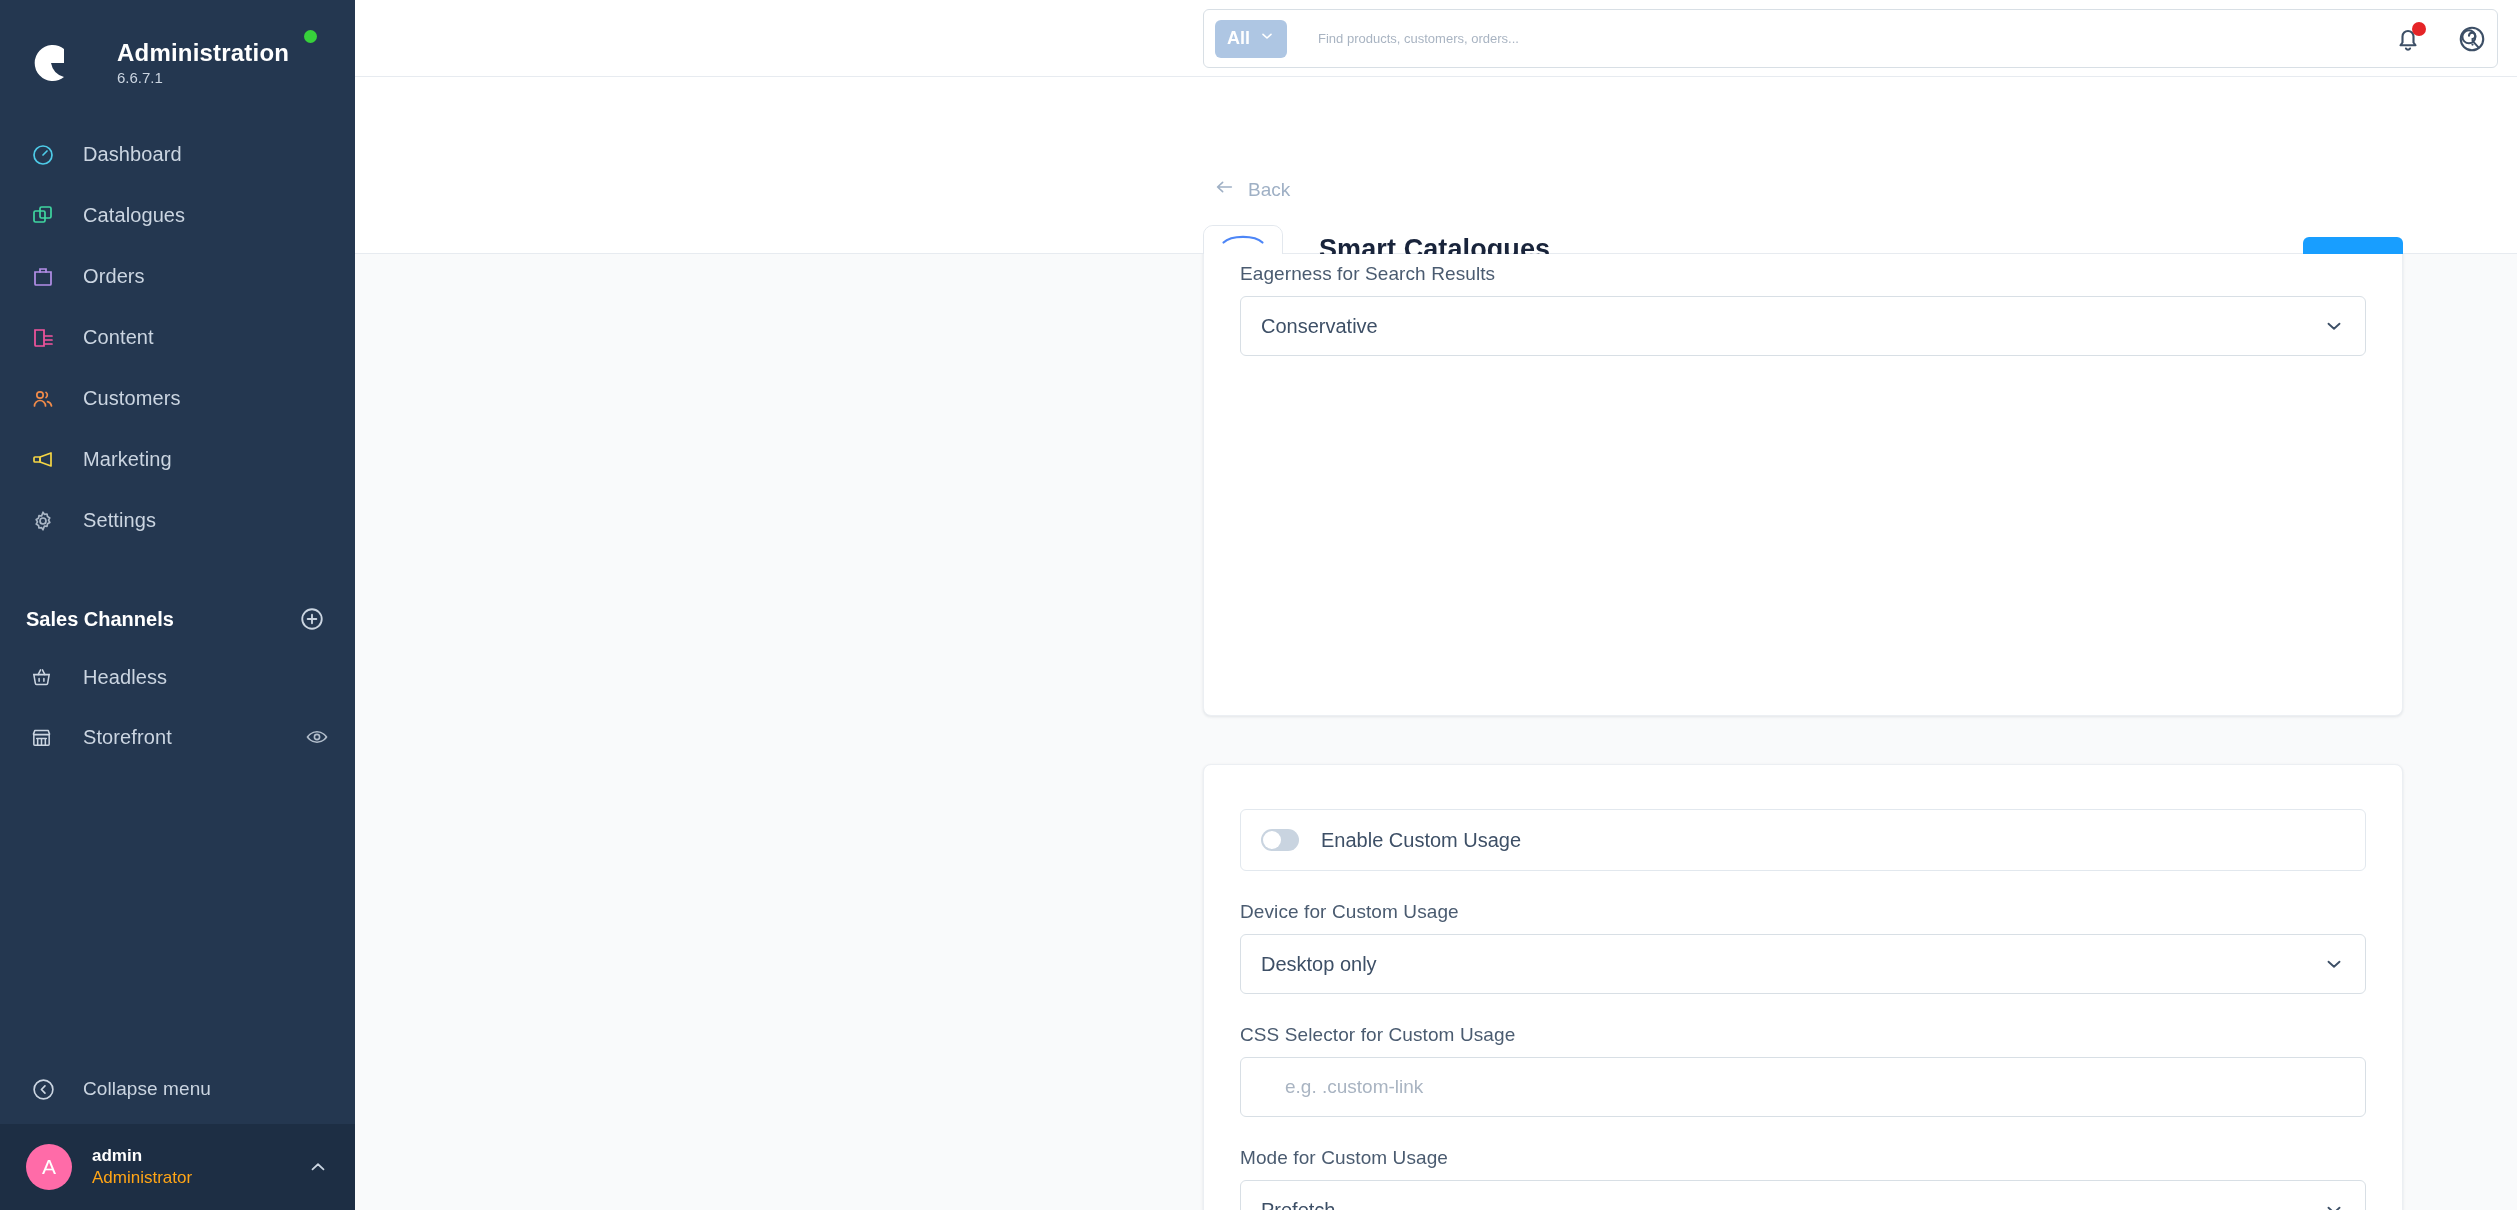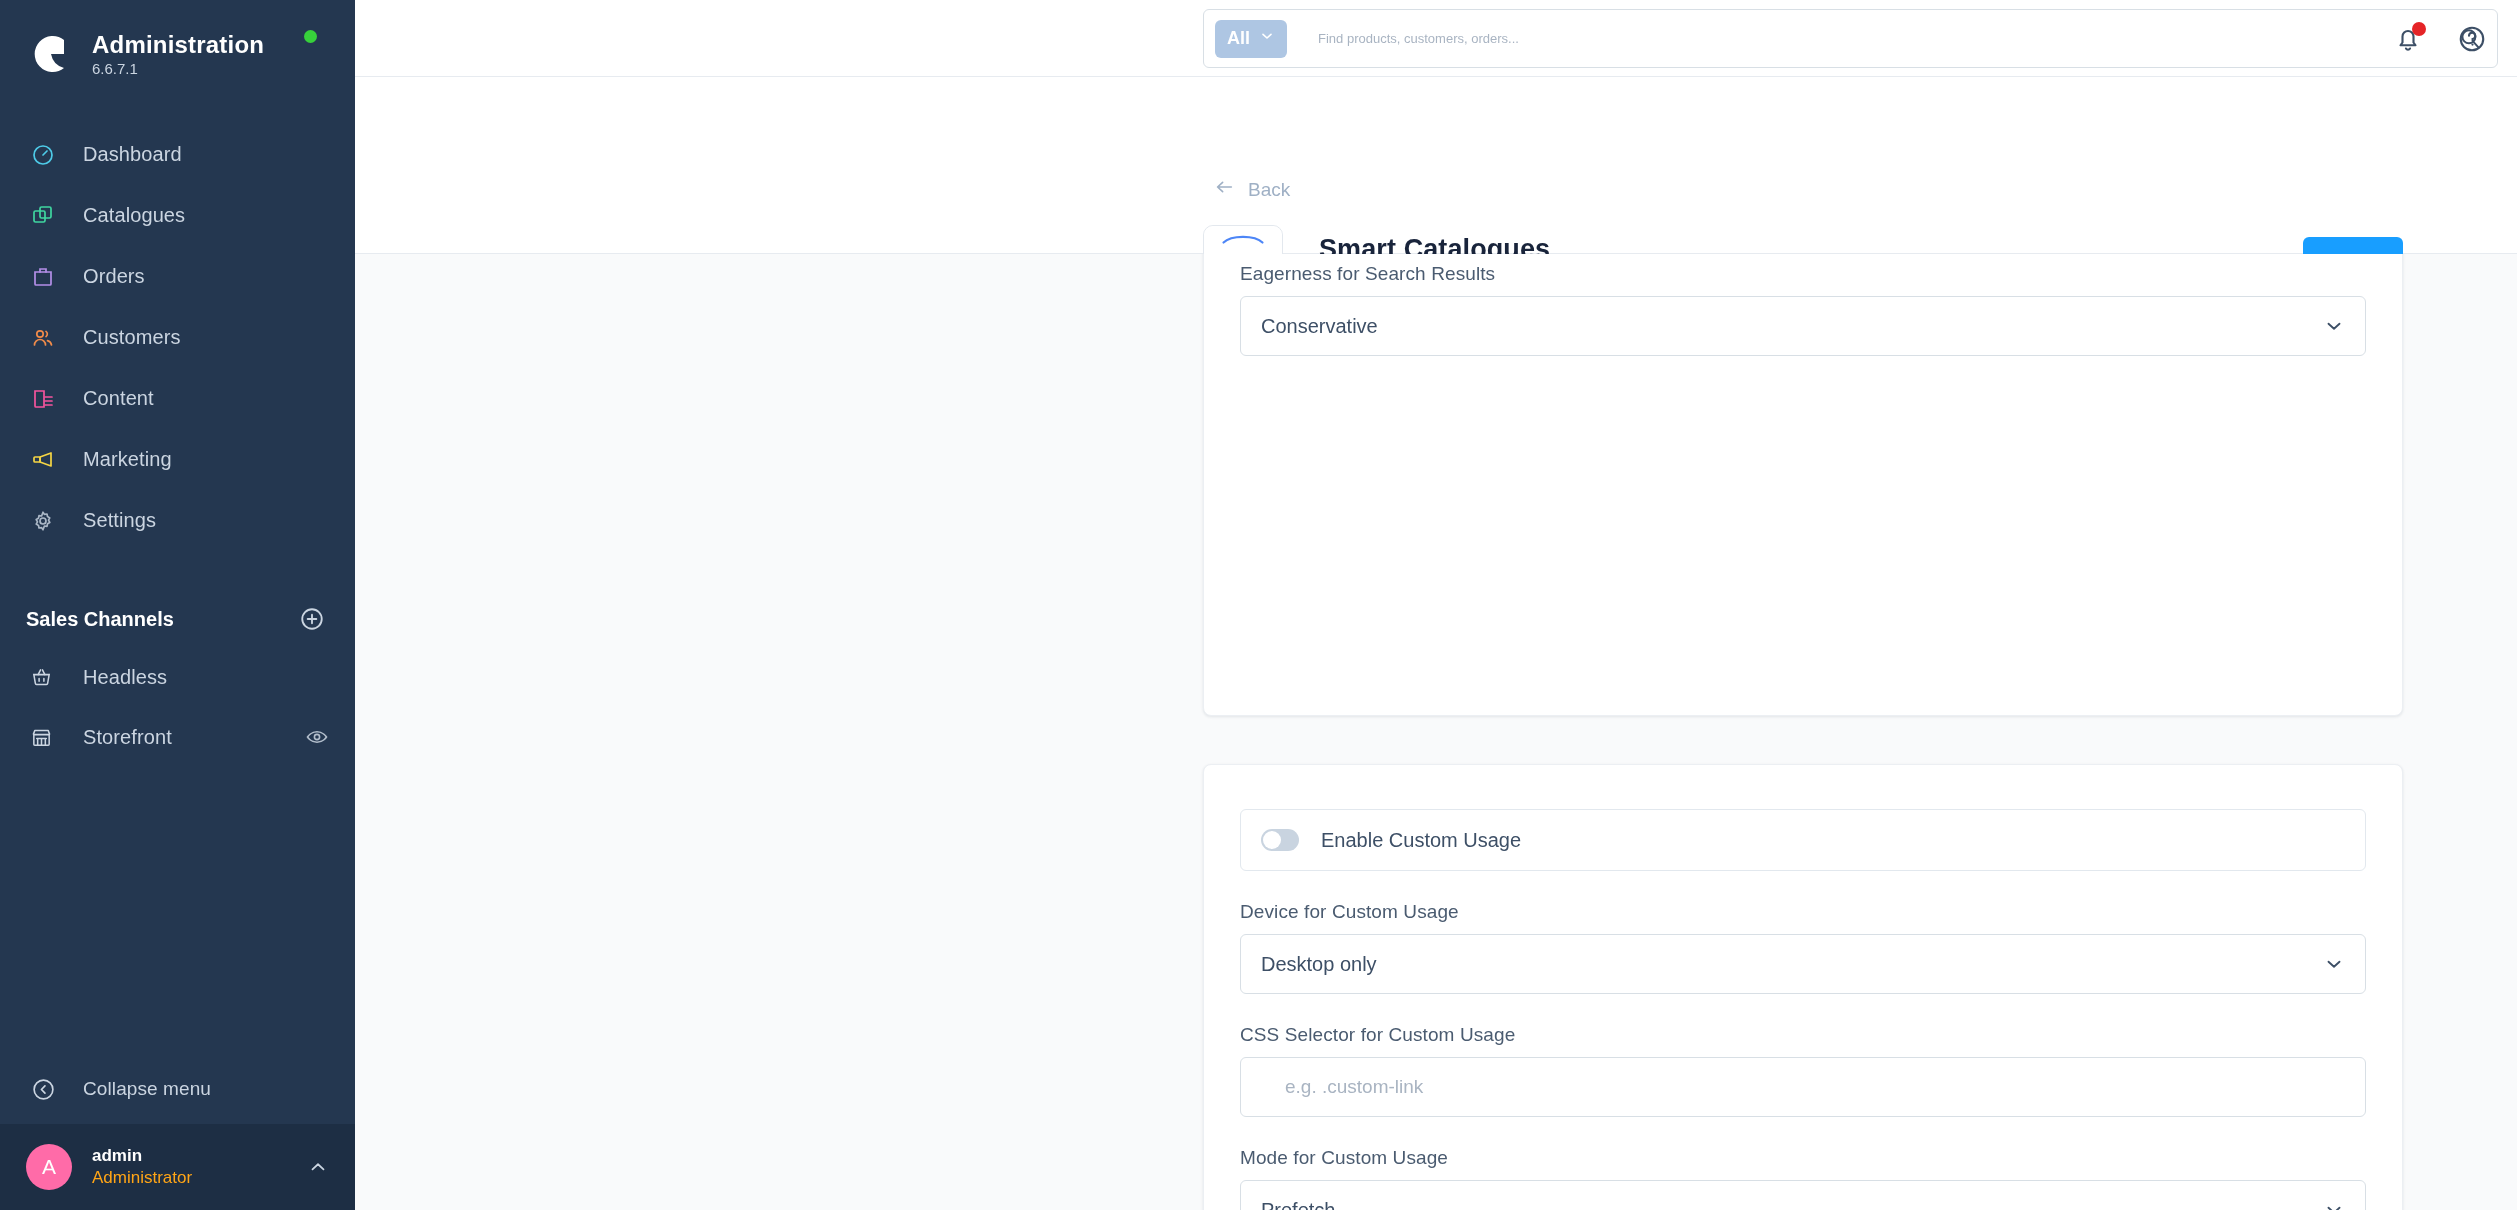--- a/index.html
+++ b/index.html
@@ -20,10 +20,11 @@
     position: relative;
   }
   .sb-head {
-    display: flex; align-items: center;
+    display: flex; align-items: flex-end;
     padding: 22px 26px 0 26px;
     height: 86px;
     position: relative;
+    gap: 25px;
   }
   .sw-logo { width: 46px; height: 46px; flex: 0 0 46px; }
   .sb-titlewrap { margin-left: 20px; line-height: 1.15; }

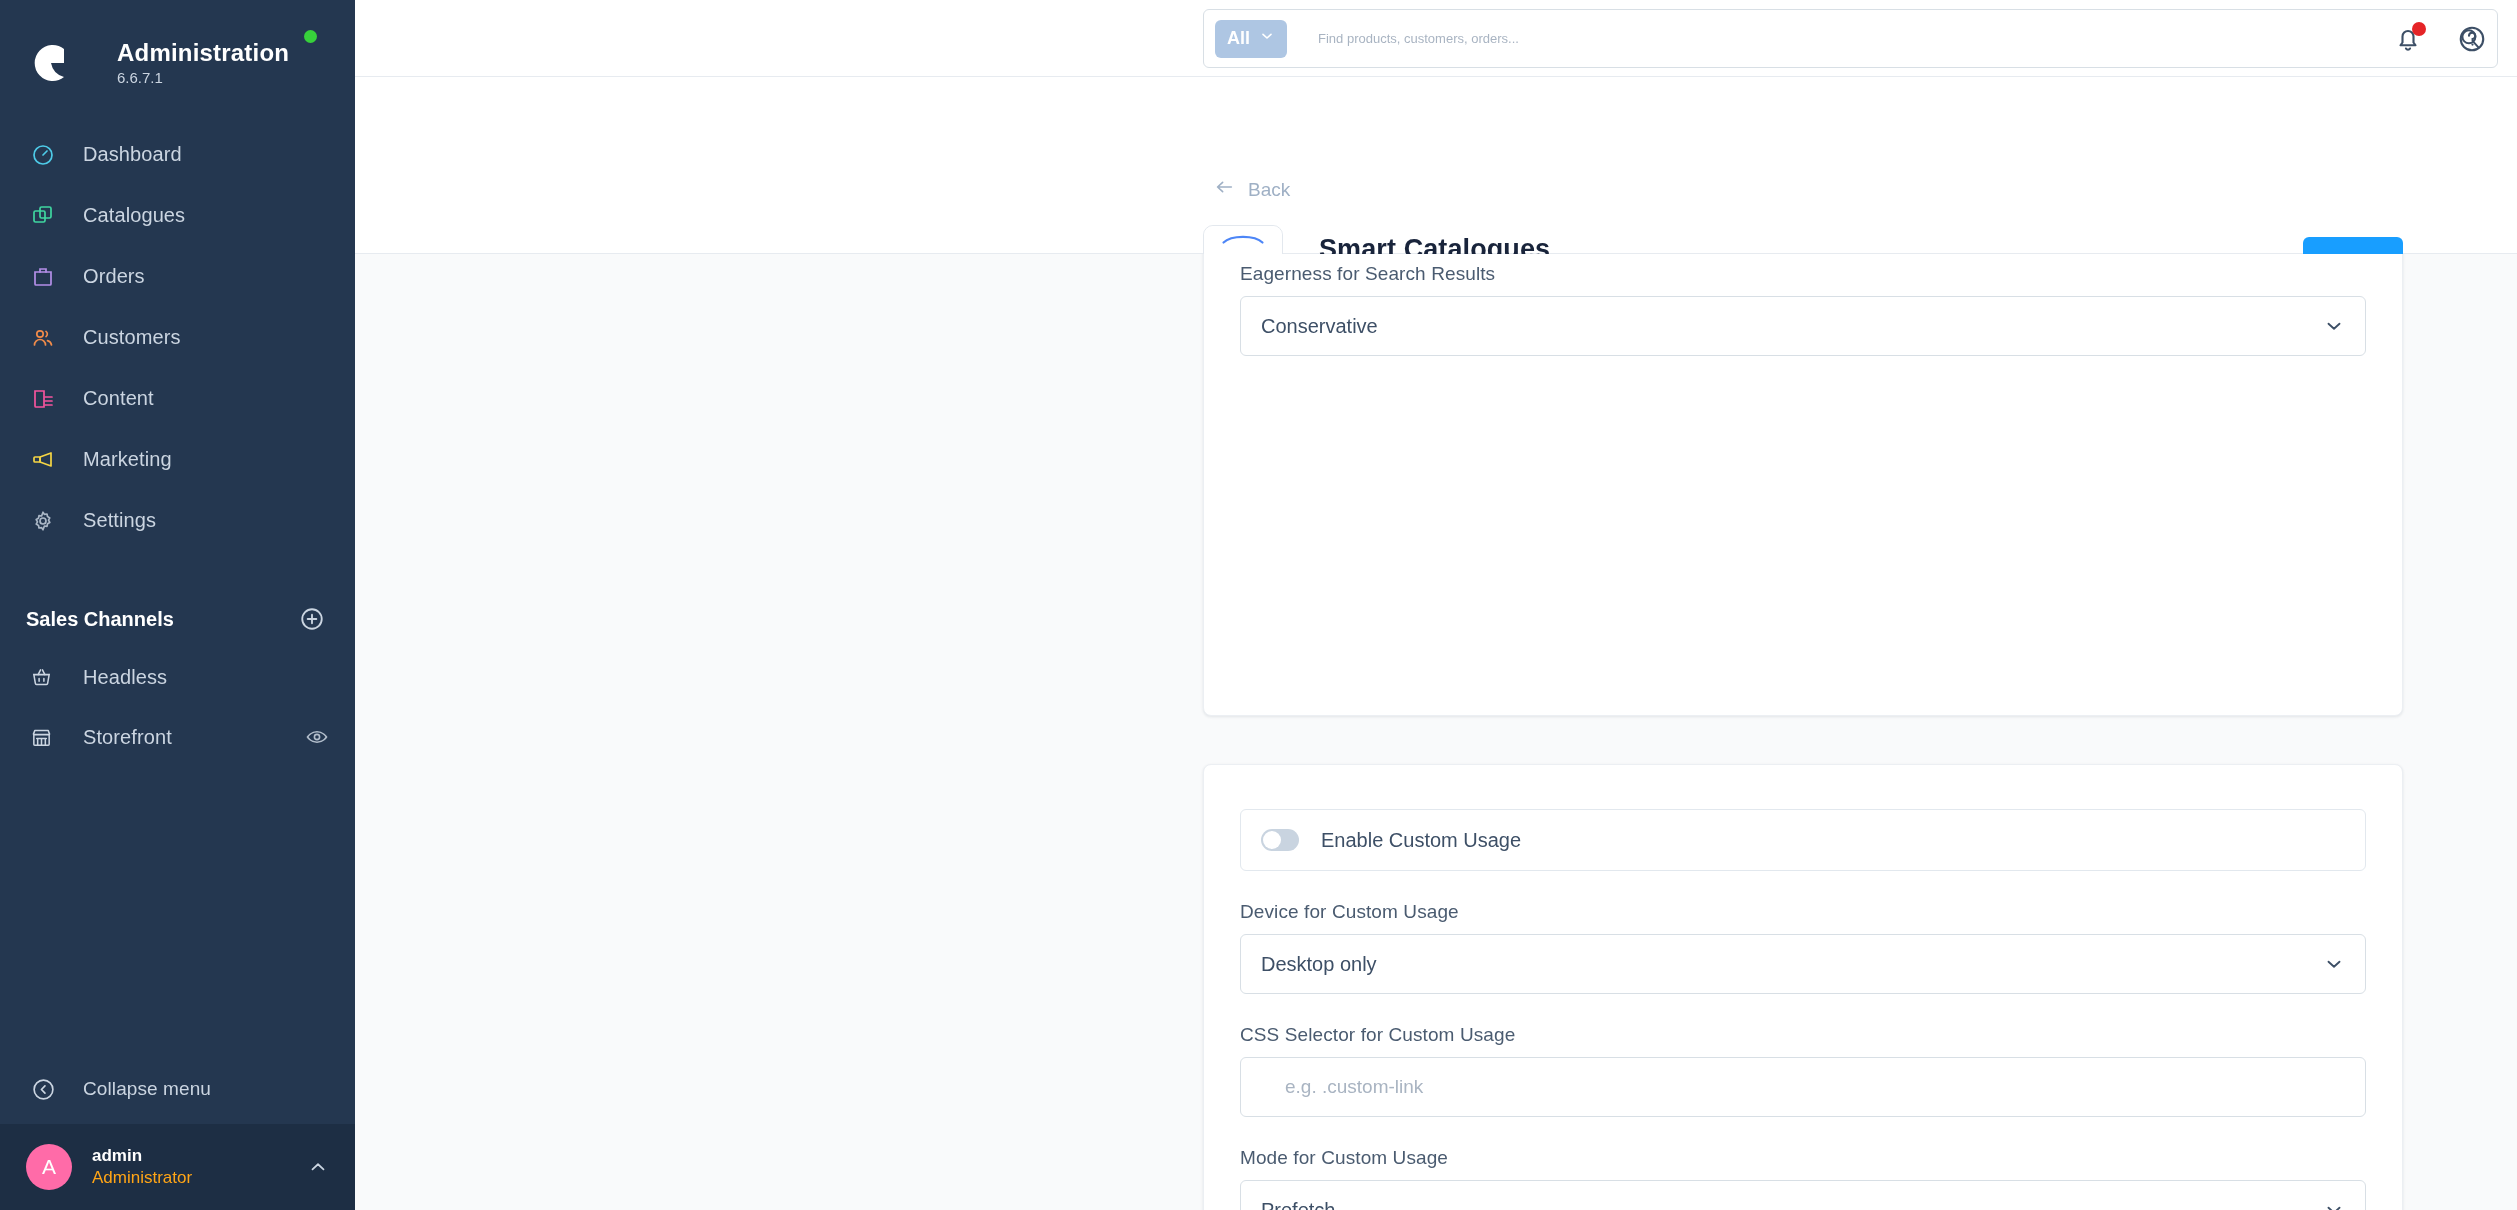--- a/index.html
+++ b/index.html
@@ -271,6 +271,16 @@
 
       <div class="sb-item">
         <span class="sb-icon">
+          <svg viewBox="0 0 24 24" width="24" height="24" fill="none" stroke="#f5549d" stroke-width="1.7">
+            <path d="M4 4h9v16H5a1 1 0 0 1-1-1z"></path>
+              <path d="M14 10h7M14 14h7M14 18h7" stroke-linecap="round"></path>
+          </svg>
+        </span>
+        <span class="sb-label">Content</span>
+      </div>
+
+      <div class="sb-item">
+        <span class="sb-icon">
           <svg viewBox="0 0 24 24" width="24" height="24" fill="none" stroke="#f08b4a" stroke-width="1.7">
             <circle cx="9" cy="8" r="3.2"></circle>
               <path d="M3.5 19a5.5 5.5 0 0 1 11 0" stroke-linecap="round"></path>
@@ -278,16 +288,6 @@
           </svg>
         </span>
         <span class="sb-label">Customers</span>
-      </div>
-
-      <div class="sb-item">
-        <span class="sb-icon">
-          <svg viewBox="0 0 24 24" width="24" height="24" fill="none" stroke="#f5549d" stroke-width="1.7">
-            <path d="M4 4h9v16H5a1 1 0 0 1-1-1z"></path>
-              <path d="M14 10h7M14 14h7M14 18h7" stroke-linecap="round"></path>
-          </svg>
-        </span>
-        <span class="sb-label">Content</span>
       </div>
 
       <div class="sb-item">

